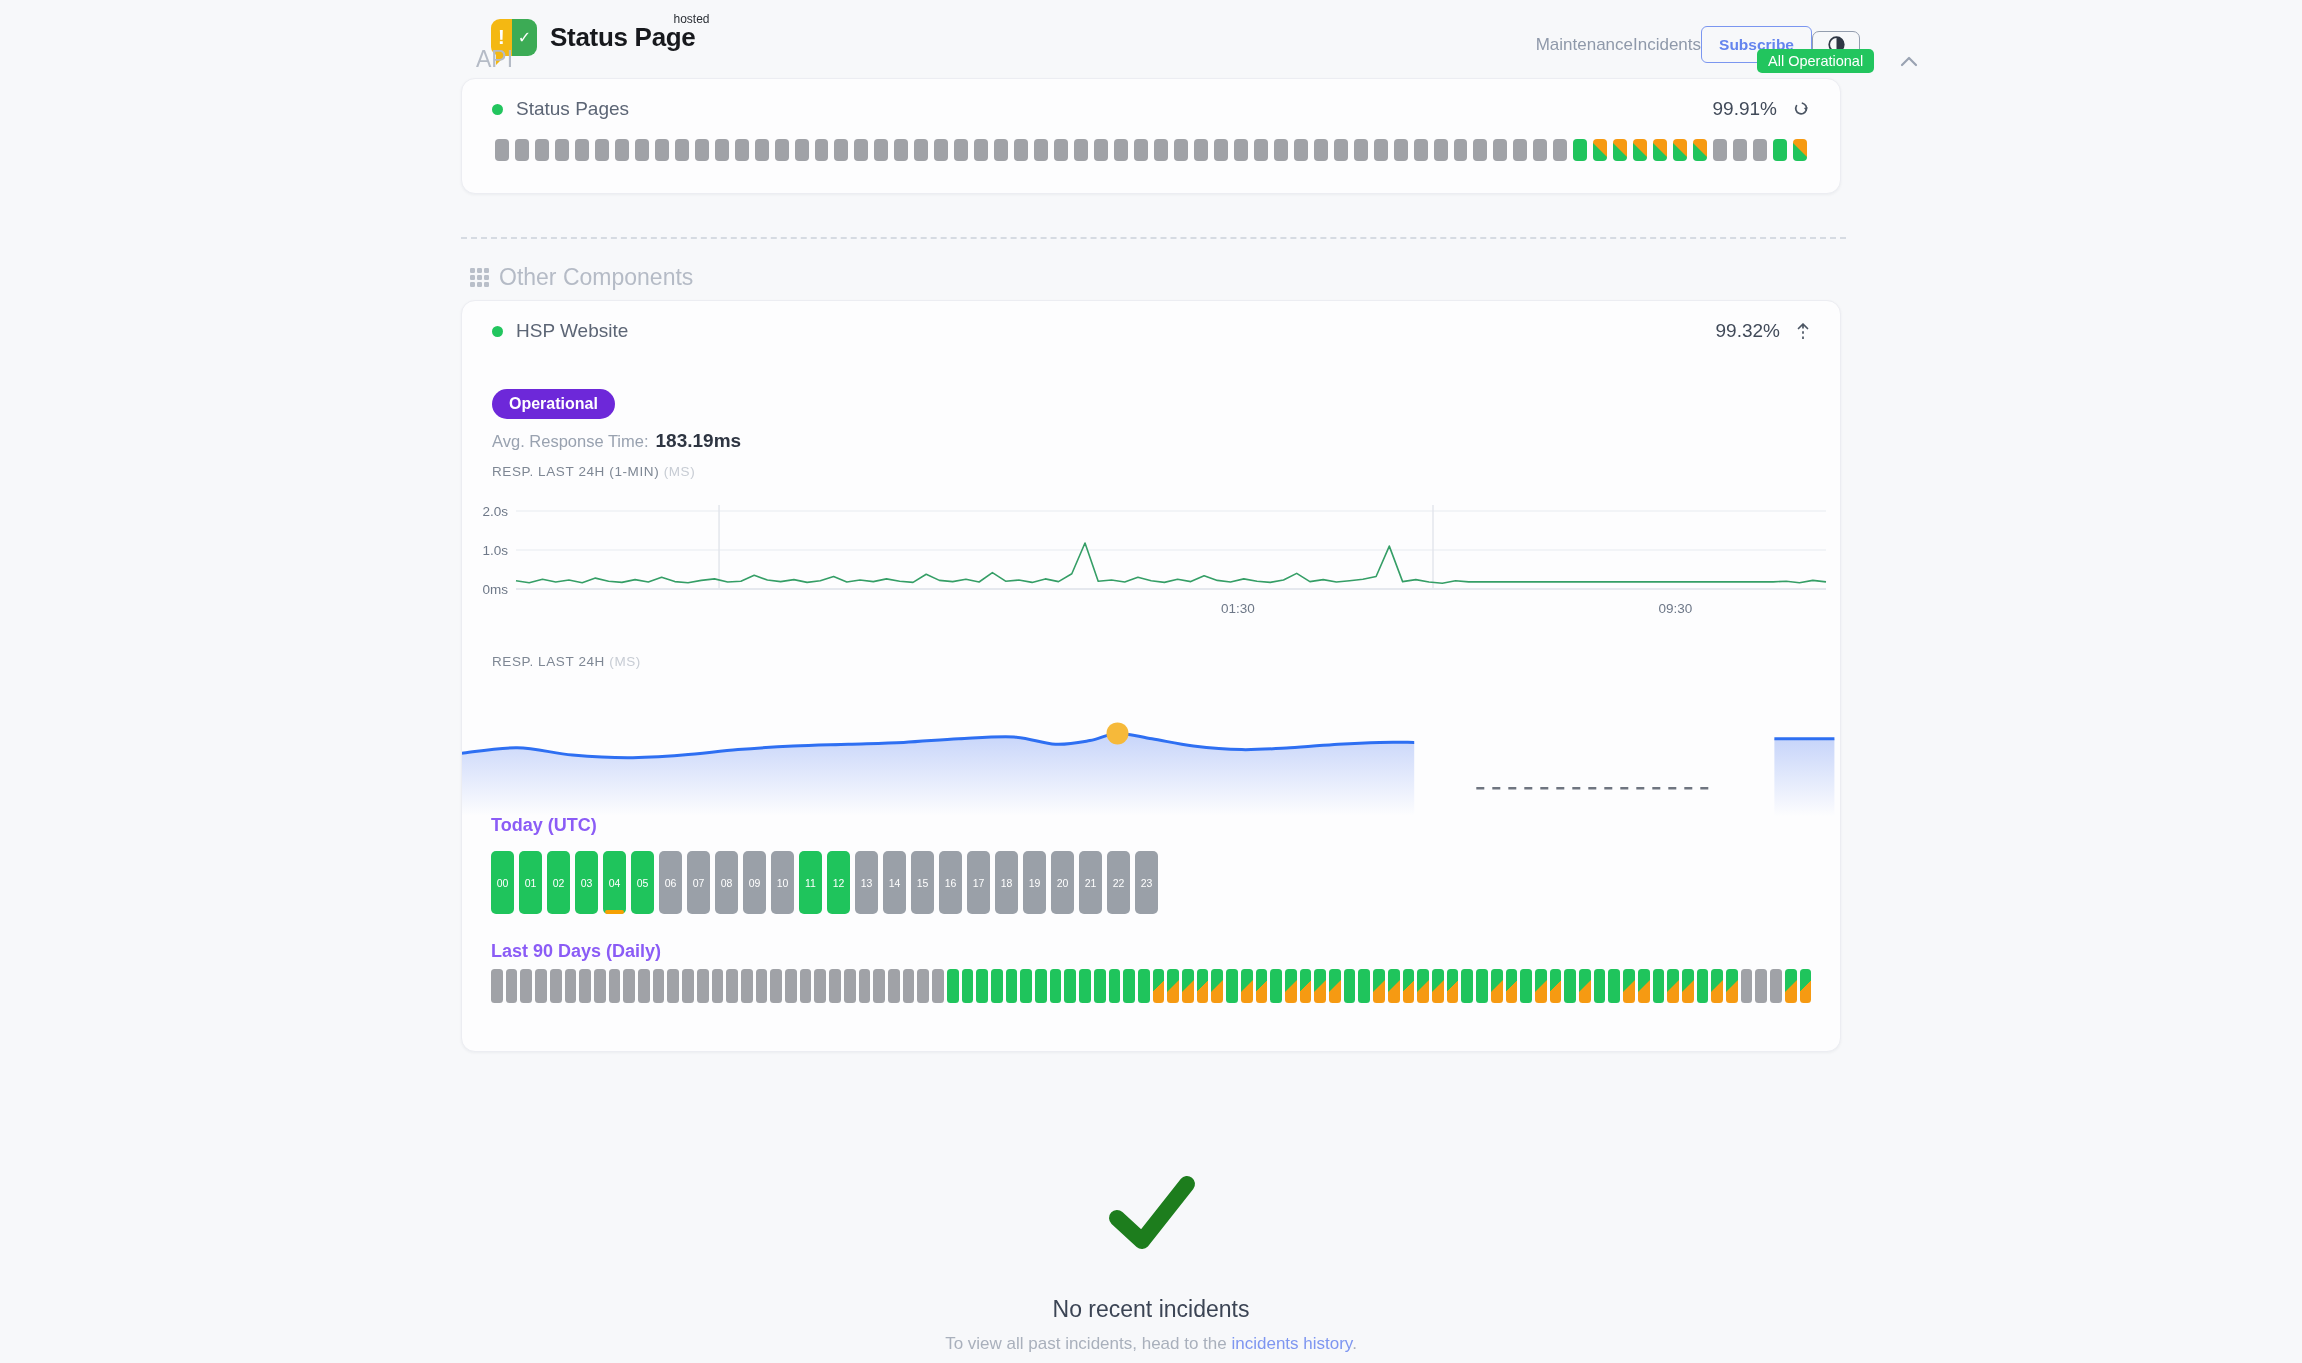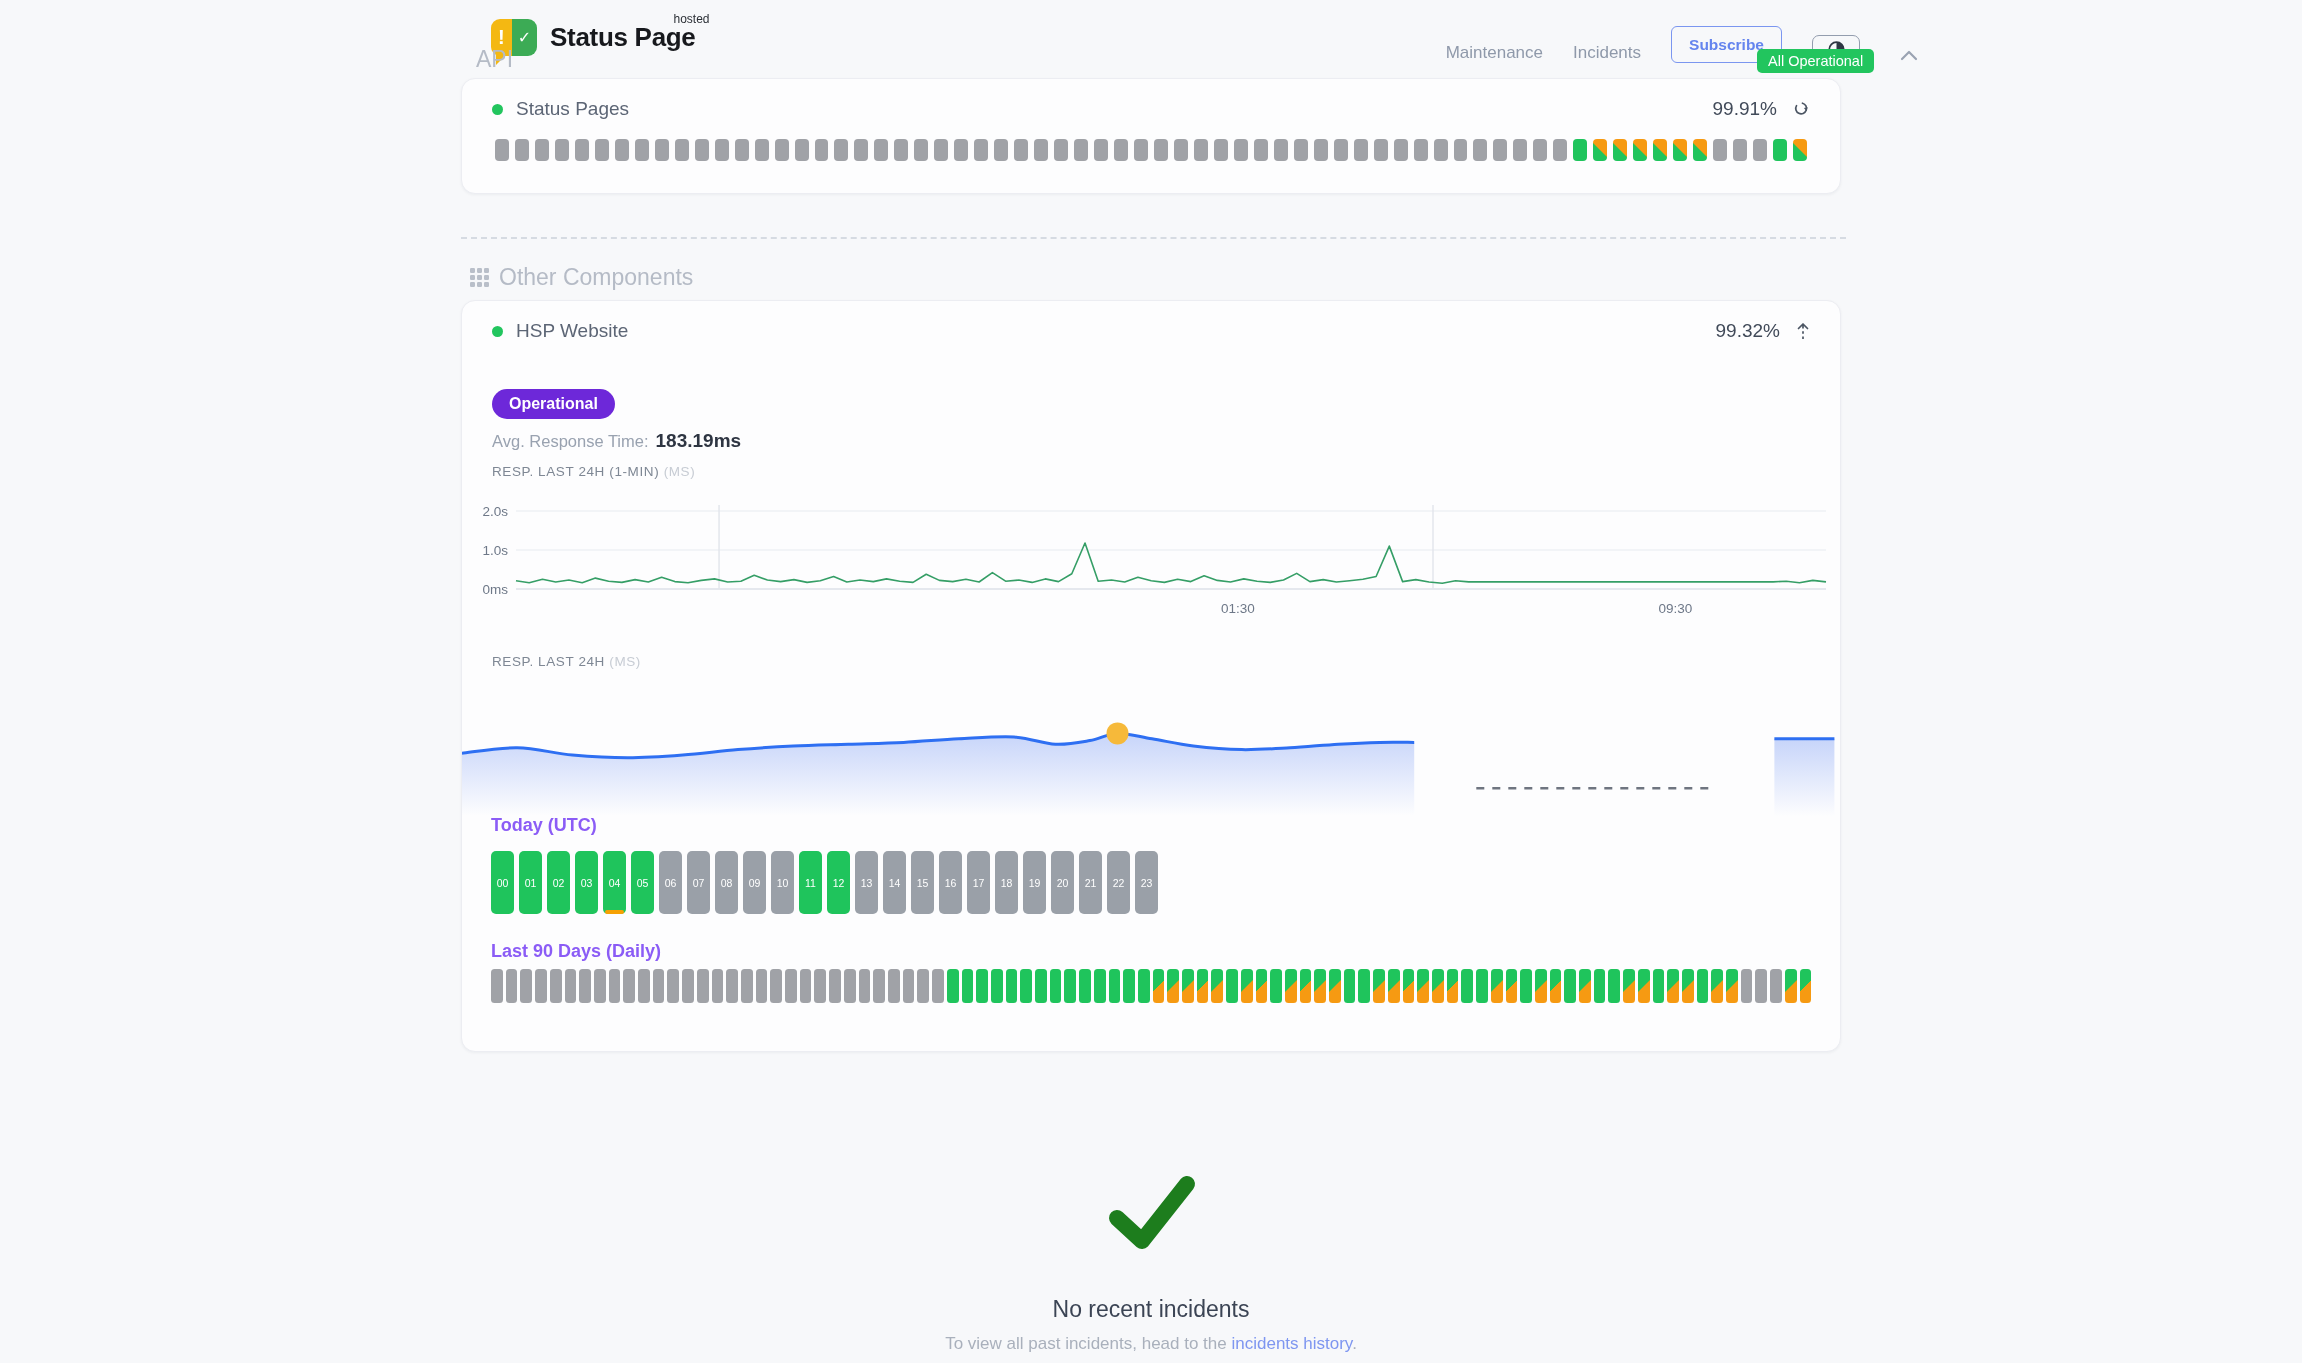--- a/index.html
+++ b/index.html
@@ -18,7 +18,7 @@
   .logo-title { font-size:26px; font-weight:bold; color:#17191d; letter-spacing:-0.3px; }
   .logo-sup { position:absolute; top:-10px; right:-14px; font-size:12px; color:#2c3036; }
 
-  .nav { position:absolute; top:26px; right:442px; display:flex; align-items:flex-end; gap:30px; }
+  .nav { position:absolute; top:26px; right:442px; display:flex; align-items:center; }
   .nav-link { font-size:17px; color:#8f99aa; cursor:pointer; }
   .btn-subscribe { font-size:15.5px; color:#6484ee; border:1.5px solid #7b96f0; border-radius:6px; padding:0 17px; height:37px; background:transparent; display:flex; align-items:center; cursor:pointer;font-weight:bold; }
   .btn-toggle { width:48px; height:28px; border:1.5px solid #939dae; border-radius:7px; background:transparent; display:flex; align-items:center; justify-content:center; cursor:pointer; }

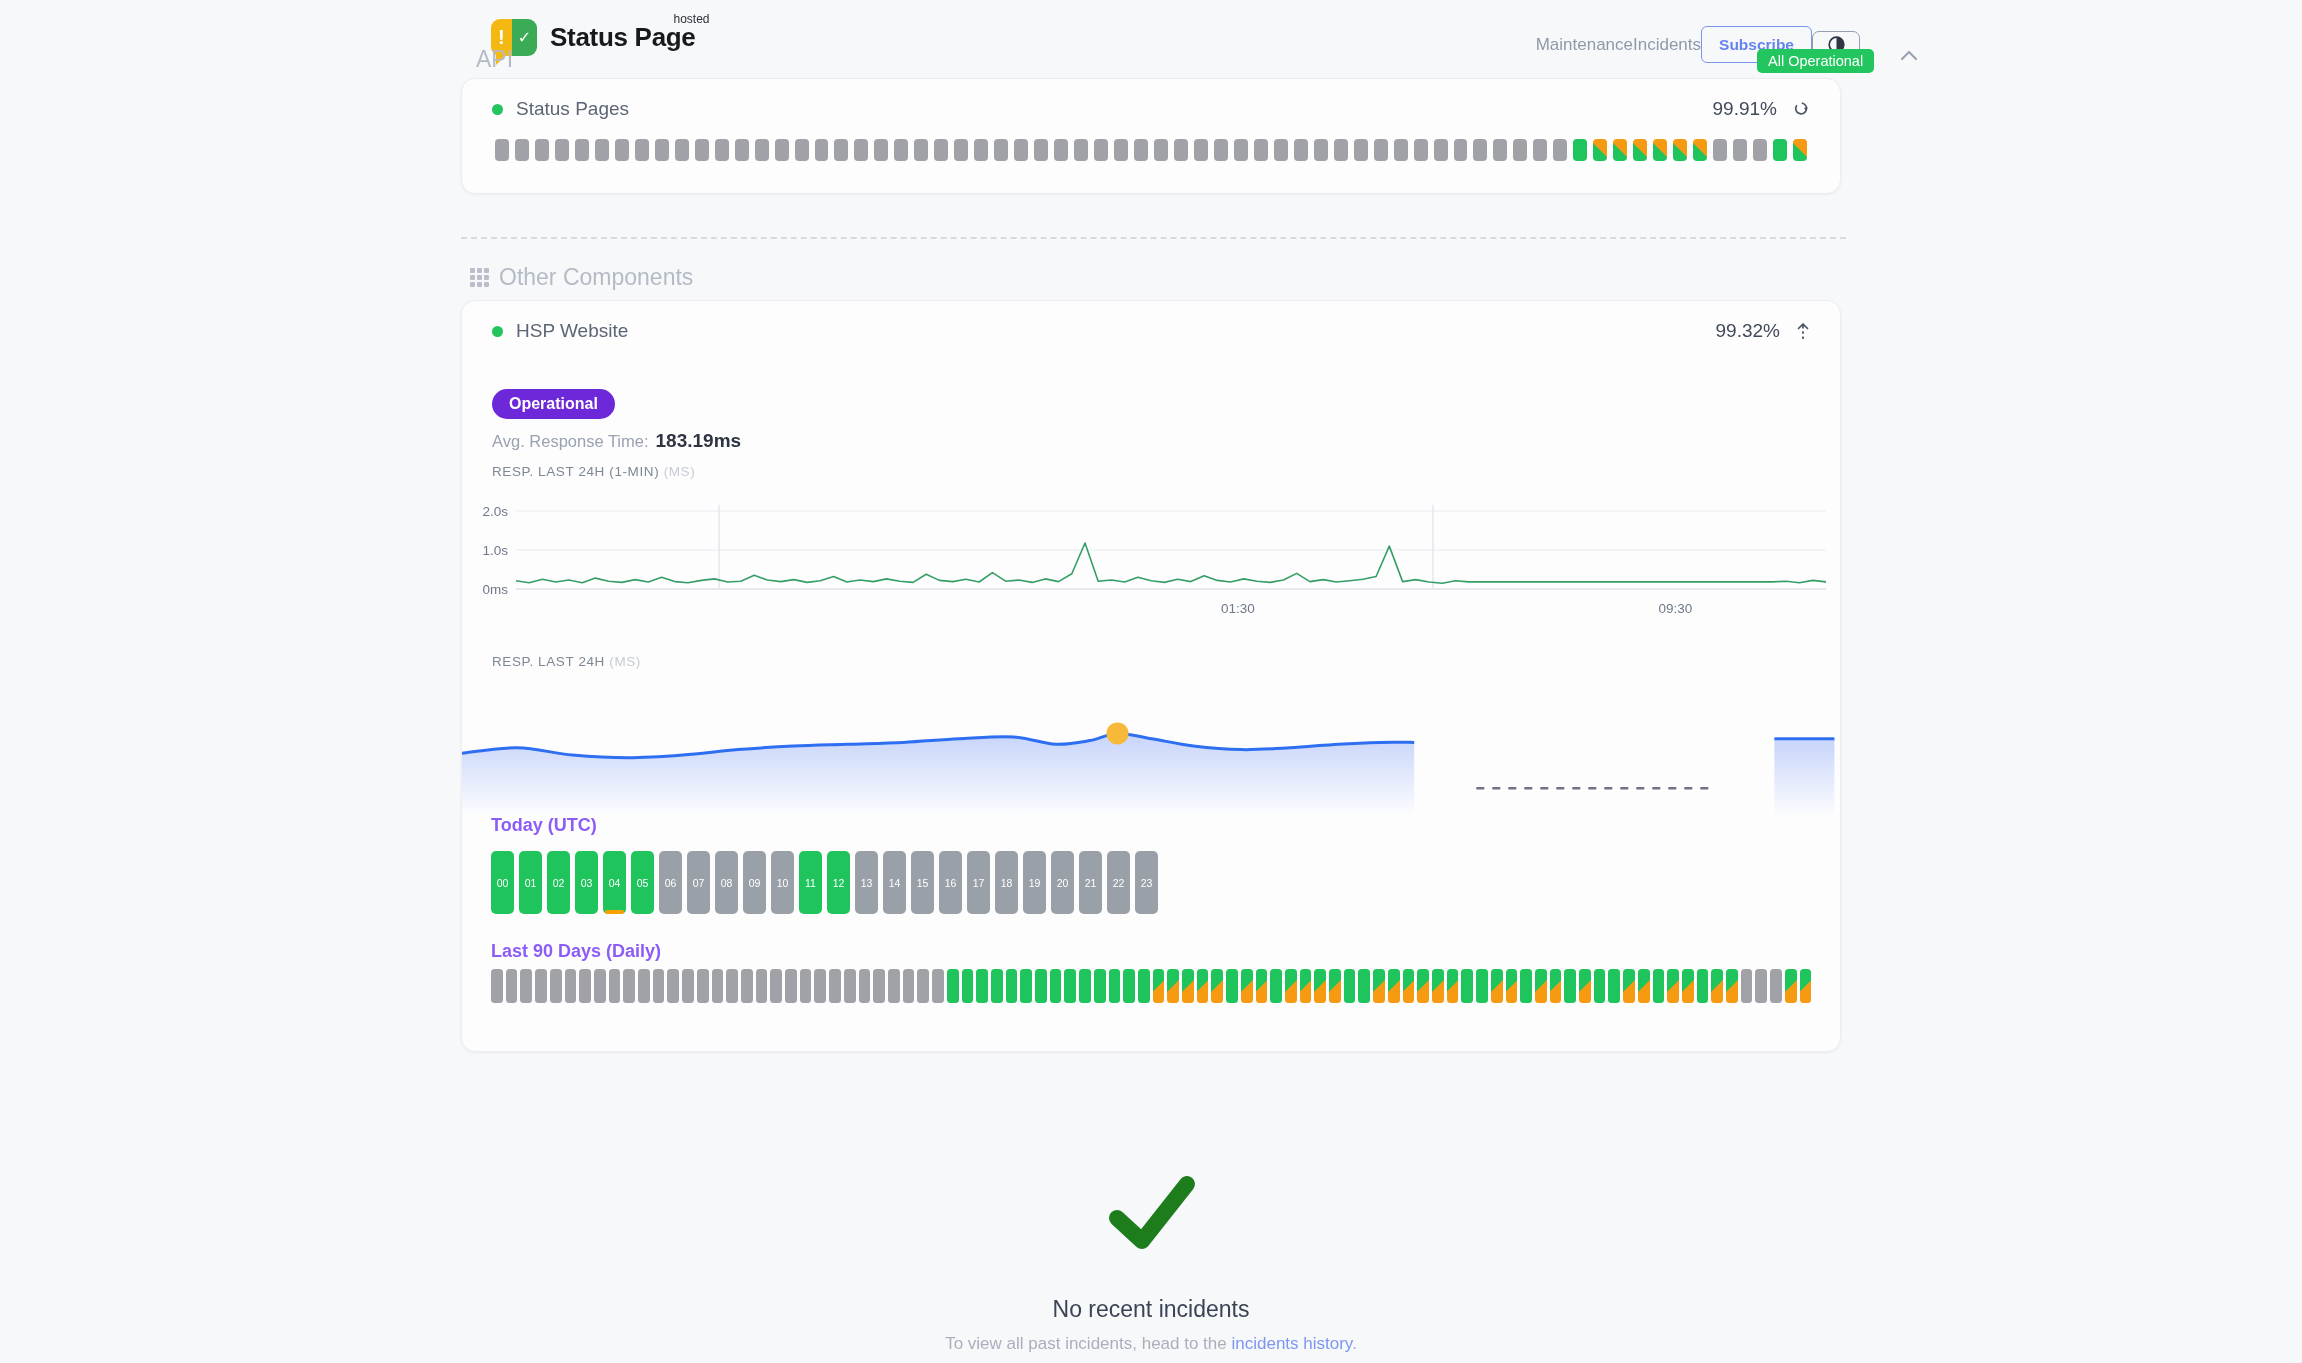--- a/index.html
+++ b/index.html
@@ -23,7 +23,7 @@
   .btn-subscribe { font-size:15.5px; color:#6484ee; border:1.5px solid #7b96f0; border-radius:6px; padding:0 17px; height:37px; background:transparent; display:flex; align-items:center; cursor:pointer;font-weight:bold; }
   .btn-toggle { width:48px; height:28px; border:1.5px solid #939dae; border-radius:7px; background:transparent; display:flex; align-items:center; justify-content:center; cursor:pointer; }
 
-  .status-row { position:absolute; top:49px; left:1757px; display:flex; align-items:flex-start; gap:25px; }
+  .status-row { position:absolute; top:49px; left:1757px; display:flex; align-items:center; gap:25px; }
   .badge-all { background:#22c55e; color:#fff; font-size:14.5px; padding:4px 11px; border-radius:5px; }
 
   

